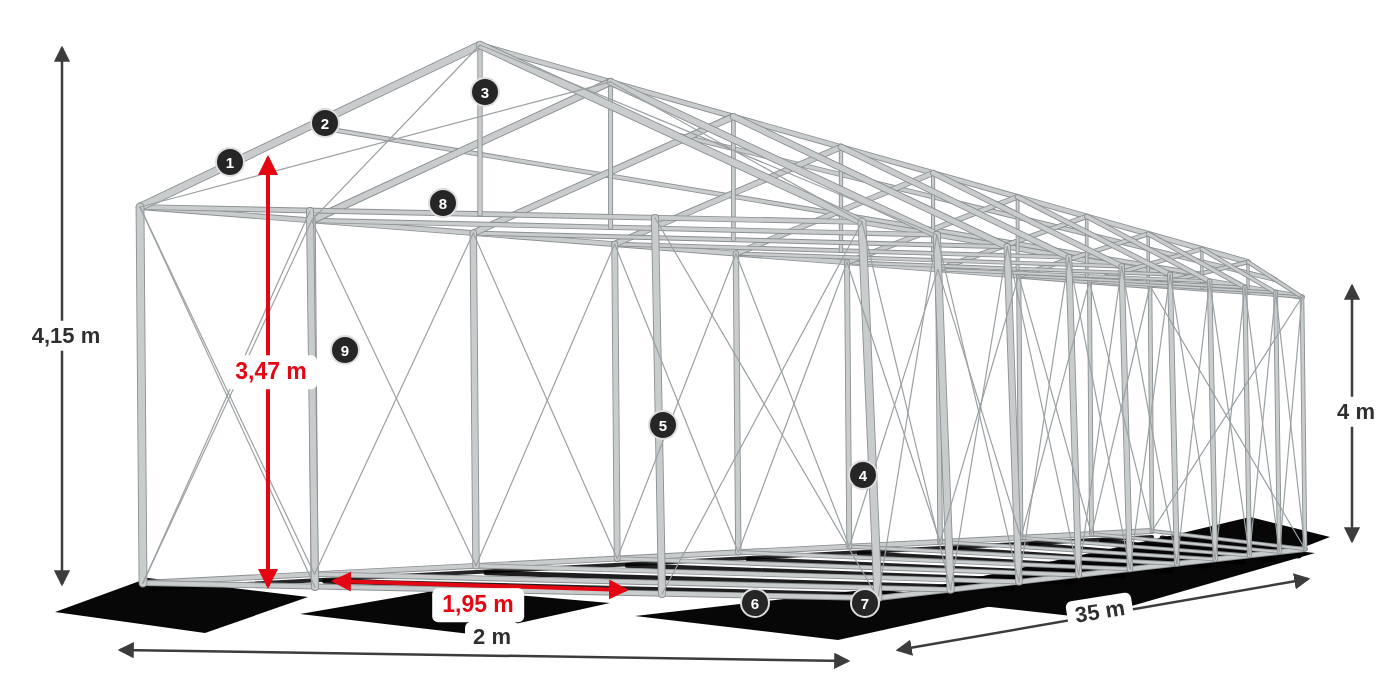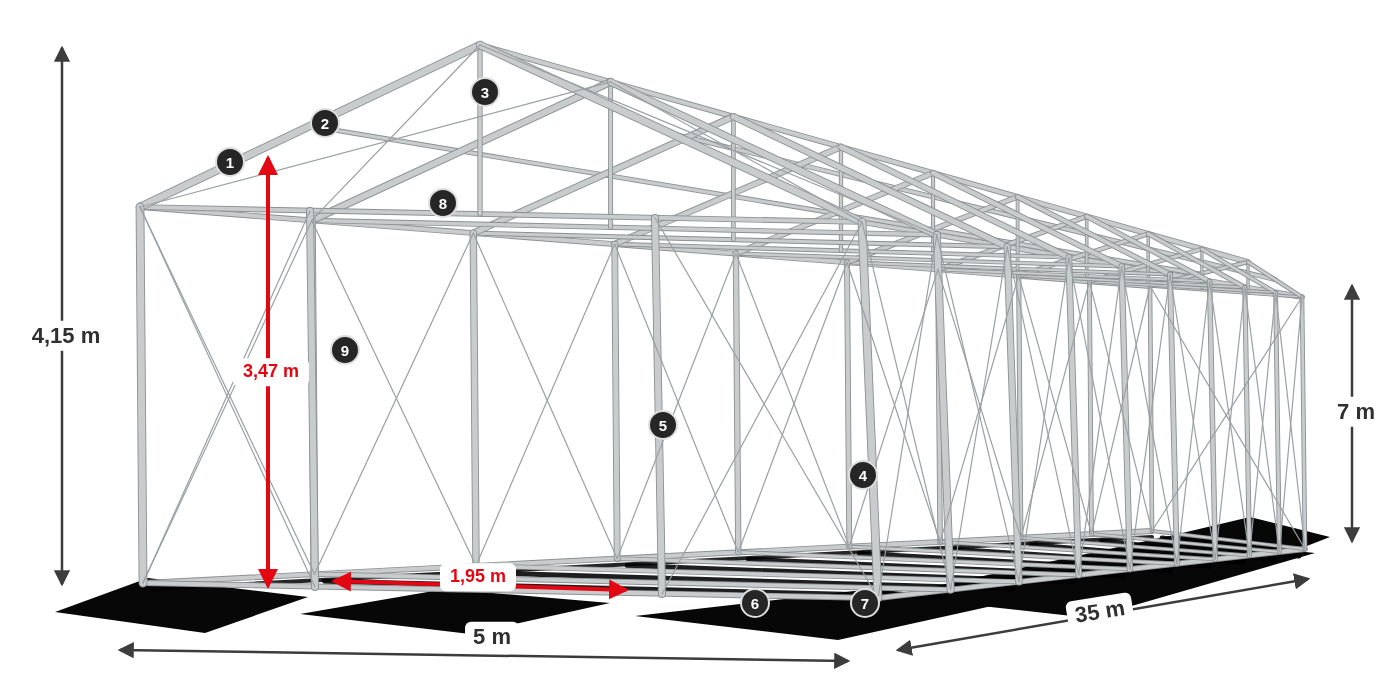--- a/index.html
+++ b/index.html
@@ -27,7 +27,7 @@
     background:#fff;color:#2f2f2f;font-weight:bold;font-size:22px;
     padding:2px 8px;border-radius:6px;white-space:nowrap;line-height:1.2;
   }
-  .dim.red{color:var(--accent-red);font-size:18px;padding:3px 10px}
+  .dim.red{color:var(--accent-red);font-size:23px;padding:3px 10px}
   .dim.rot{transform:translate(-50%,-50%) rotate(-9deg)}
 
   .marker{

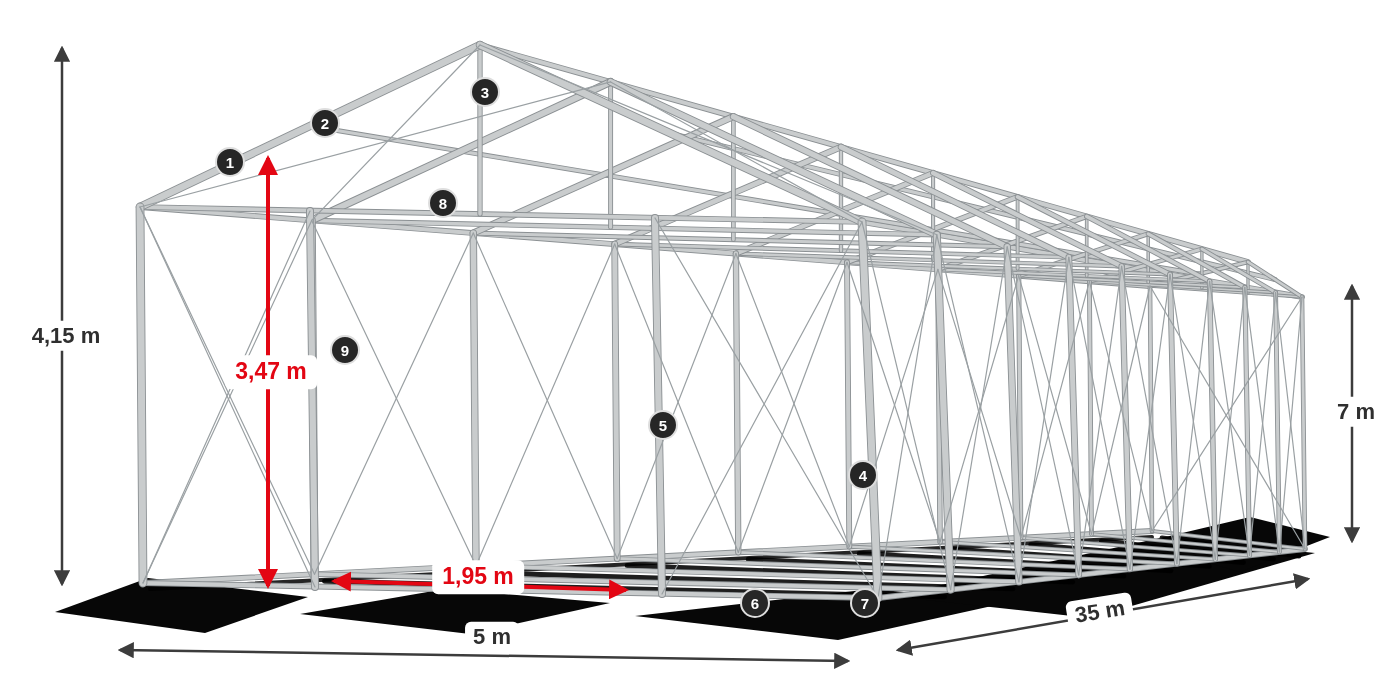--- a/index.html
+++ b/index.html
@@ -290,7 +290,7 @@
 
   <div class="dim" style="left:66px;top:336px">4,15 m</div>
   <div class="dim red" style="left:271px;top:372px">3,47 m</div>
-  <div class="dim" style="left:1356px;top:412px">7 m</div>
+  <div class="dim" style="left:1356px;top:412px">4 m</div>
   <div class="dim red" style="left:478px;top:577px">1,95 m</div>
   <div class="dim" style="left:492px;top:637px">5 m</div>
   <div class="dim rot" style="left:1100px;top:612px">35 m</div>

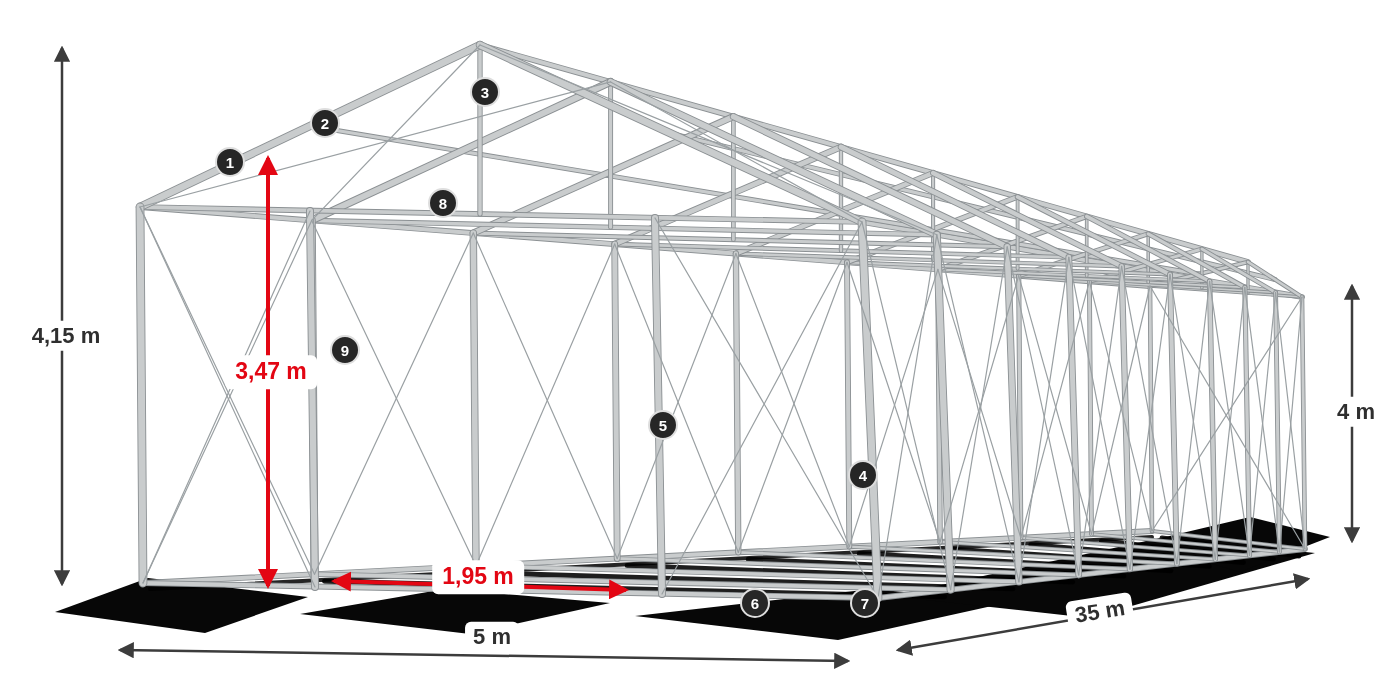--- a/index.html
+++ b/index.html
@@ -291,7 +291,7 @@
   <div class="dim" style="left:66px;top:336px">4,15 m</div>
   <div class="dim red" style="left:271px;top:372px">3,47 m</div>
   <div class="dim" style="left:1356px;top:412px">4 m</div>
-  <div class="dim red" style="left:478px;top:577px">1,95 m</div>
+  <div class="dim red" style="left:478px;top:605px">1,95 m</div>
   <div class="dim" style="left:492px;top:637px">5 m</div>
   <div class="dim rot" style="left:1100px;top:612px">35 m</div>
 

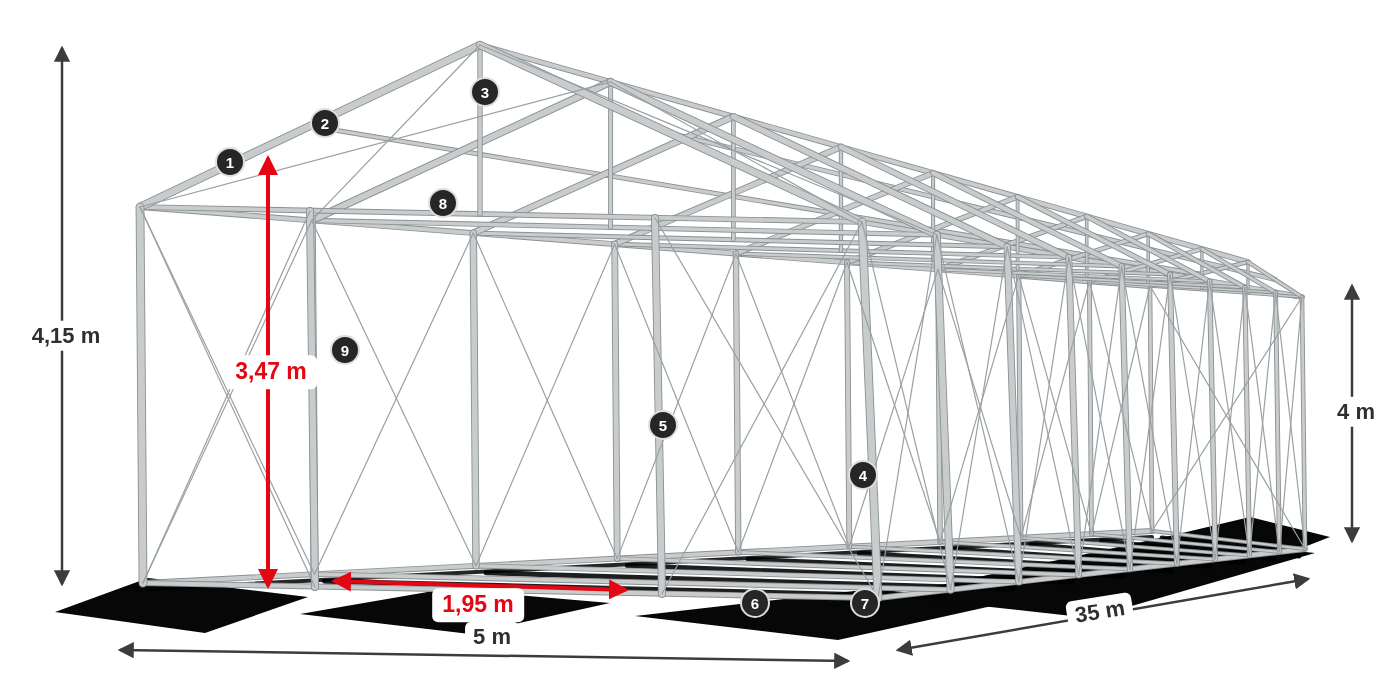--- a/index.html
+++ b/index.html
@@ -292,7 +292,7 @@
   <div class="dim red" style="left:271px;top:372px">3,47 m</div>
   <div class="dim" style="left:1356px;top:412px">4 m</div>
   <div class="dim red" style="left:478px;top:605px">1,95 m</div>
-  <div class="dim" style="left:492px;top:637px">5 m</div>
+  <div class="dim" style="left:492px;top:637px">2 m</div>
   <div class="dim rot" style="left:1100px;top:612px">35 m</div>
 
   <div class="marker" style="left:230px;top:162px">1</div>

